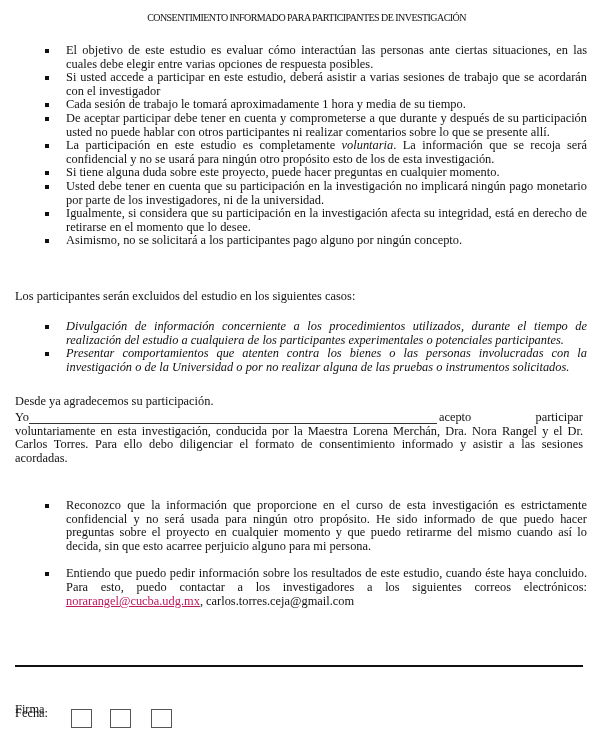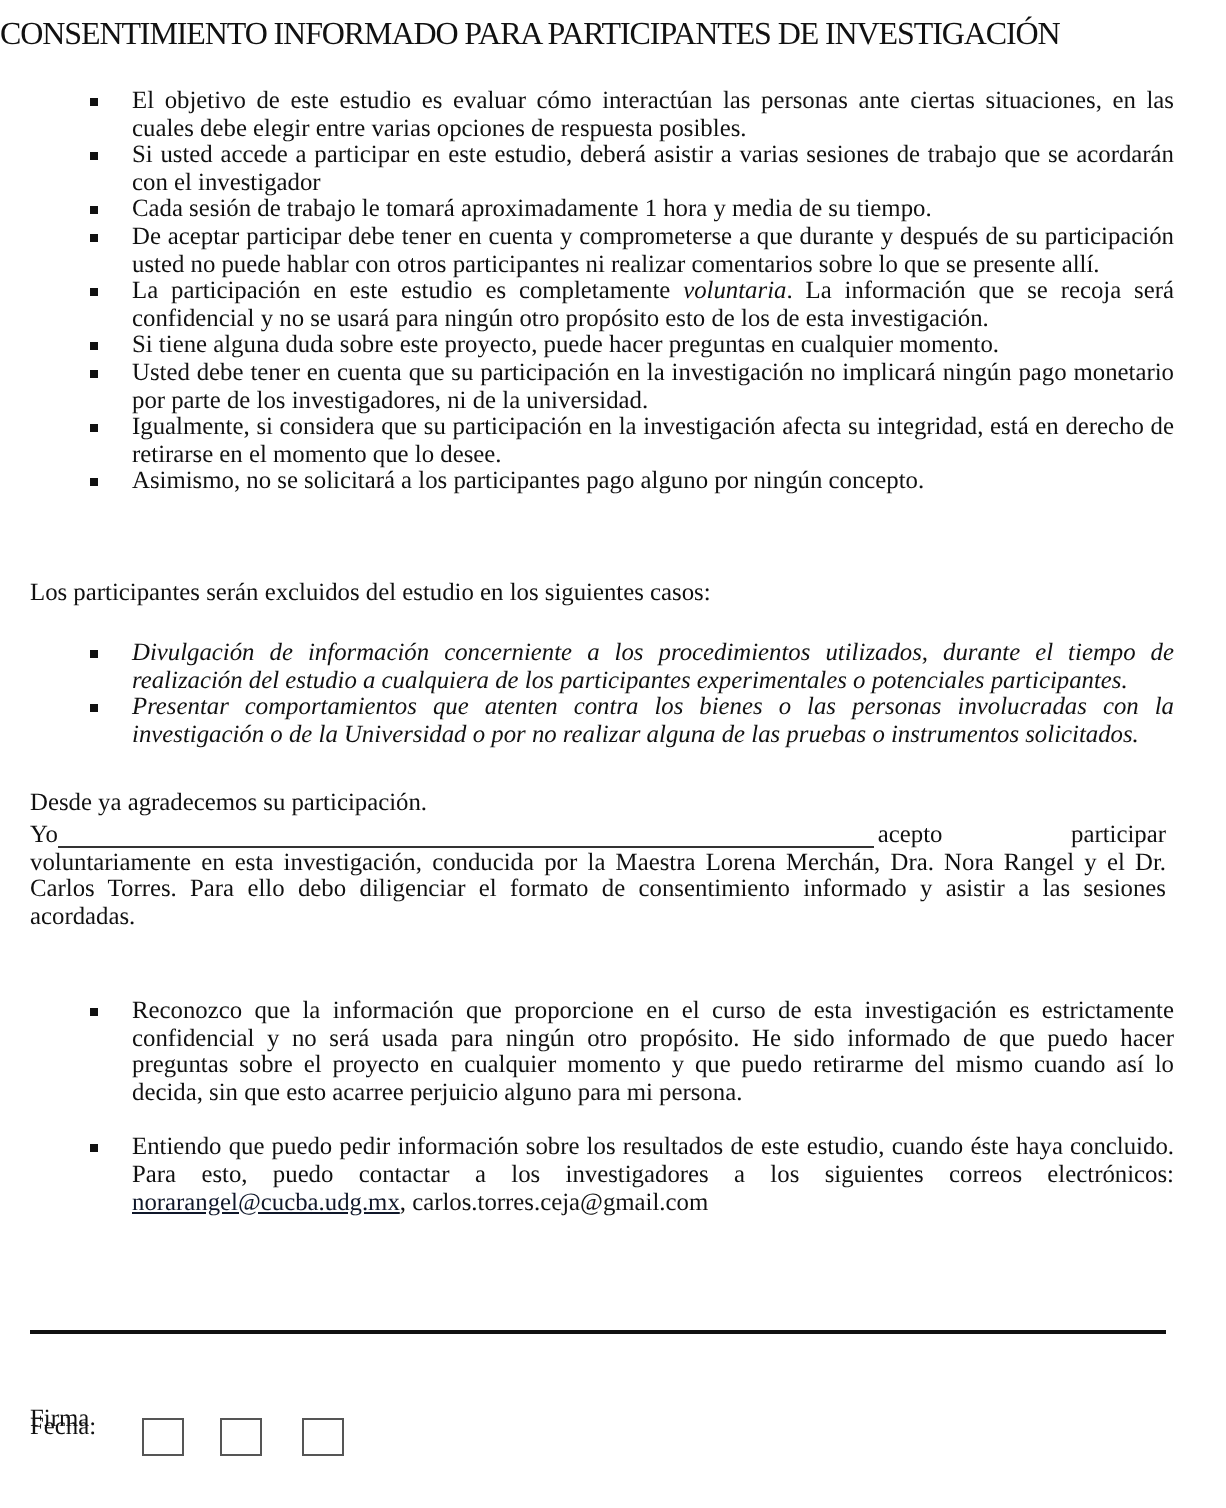--- a/index.html
+++ b/index.html
@@ -9,8 +9,8 @@
     font-size: 12.4px;
   }
   .title {
-    position: absolute; top: 10px; left: 0; width: 613px; 
-    font-size: 16px; letter-spacing: -0.55px; line-height: 16px;
+    position: absolute; top: 10px; left: 0; width: 613px; text-align: center;
+    font-size: 10px; letter-spacing: -0.55px; line-height: 16px;
   }
   ul.bl {
     list-style: none; margin: 4px; padding: 0; position: absolute;

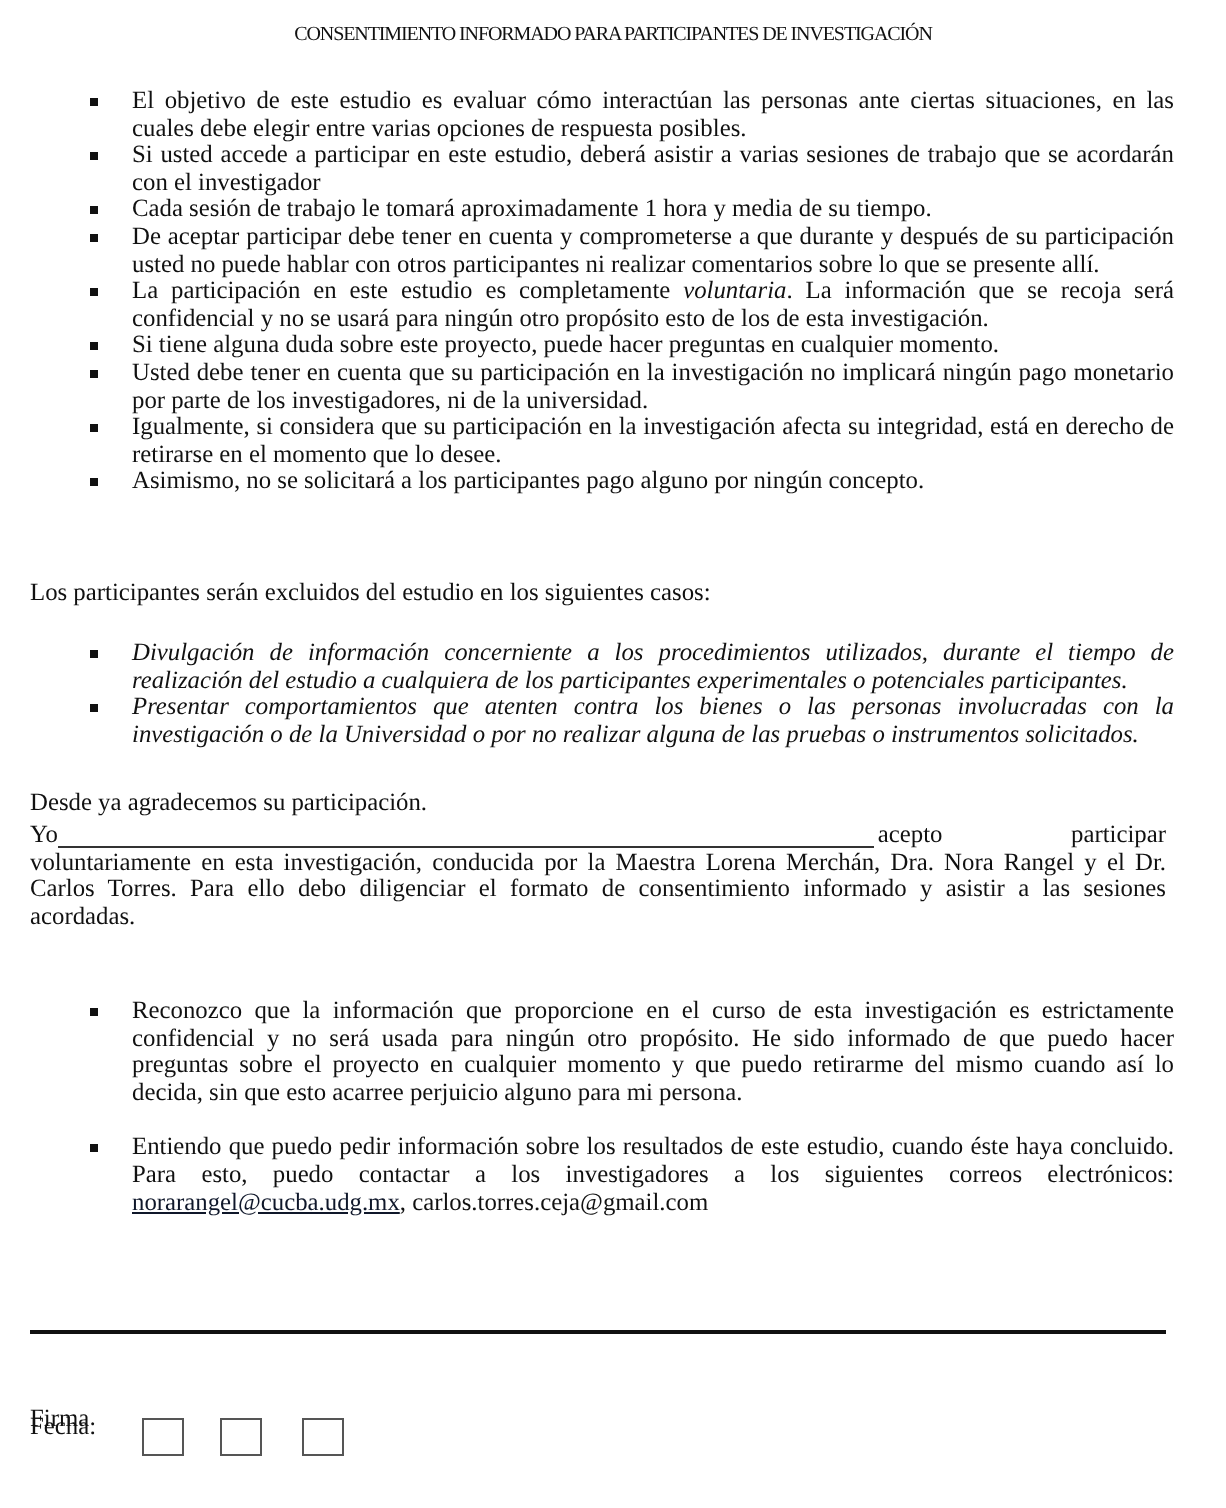--- a/index.html
+++ b/index.html
@@ -29,7 +29,7 @@
   .yo-line { display: flex; align-items: center; font-family: Liberation Serif, serif; }
   .blank { display: inline-block; border-bottom: 1px solid #333; width: 408px; height: 11px; margin-right: 2px; }
   .spacer { flex: 1; }
-  a.email { color: #0f172a; text-decoration: underline; }
+  a.email { color: #be185d; text-decoration: underline; }
   .sig-line {
     position: absolute; left: 15px; top: 665px; width: 568px; height: 2px; background: #111111;
   }

